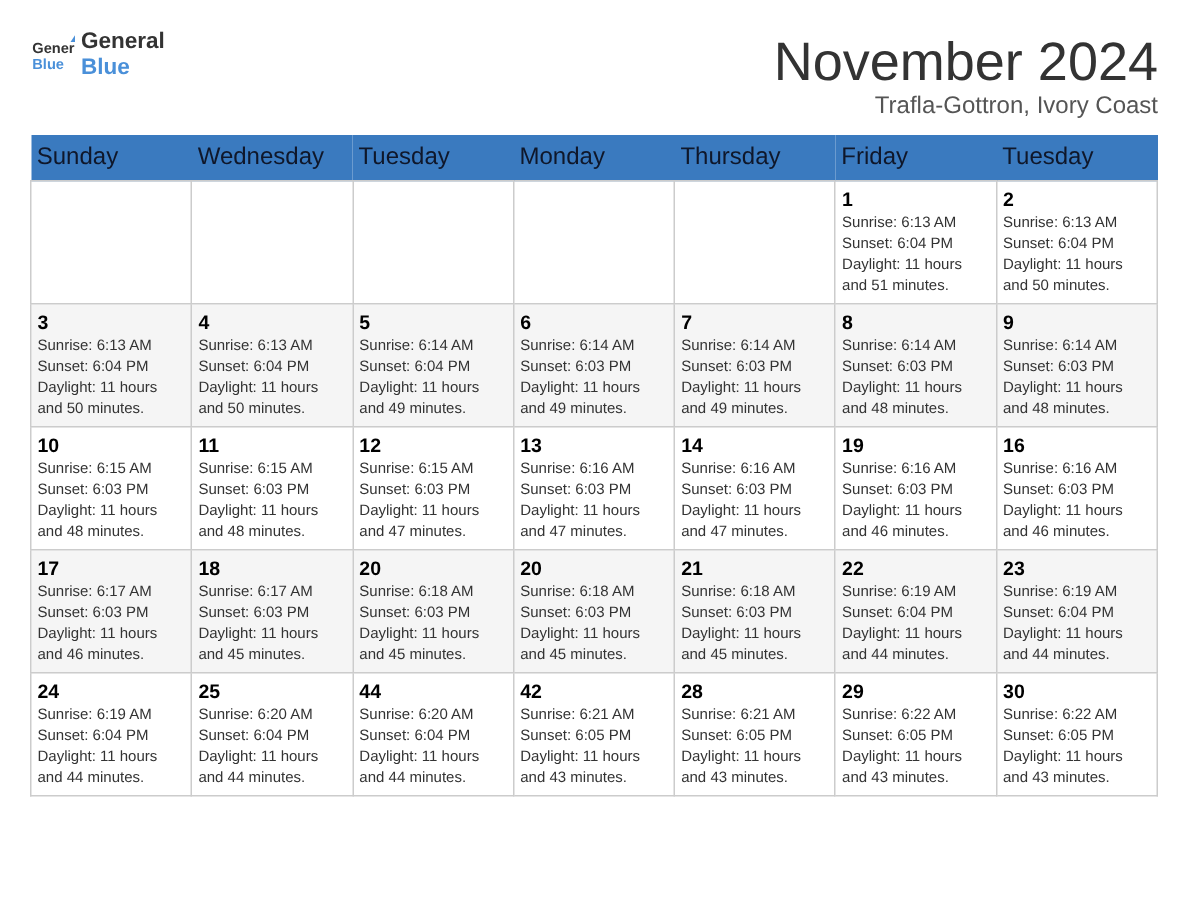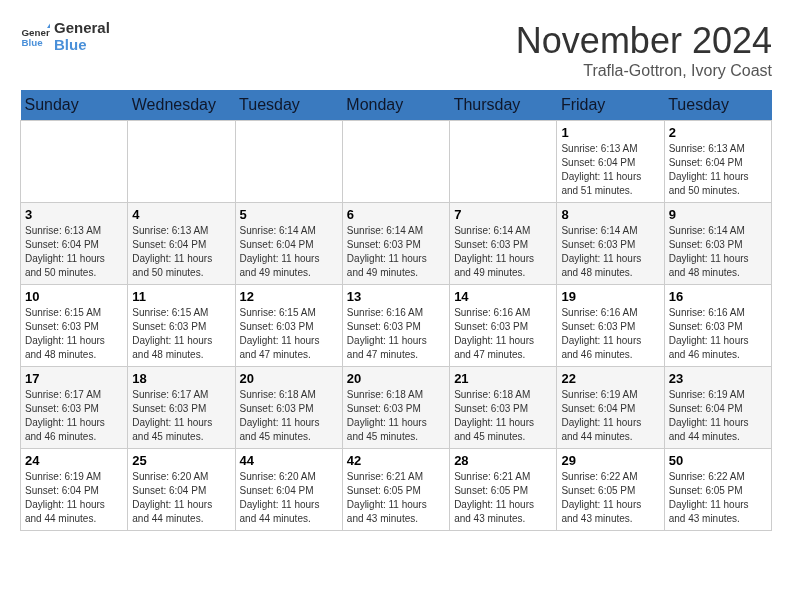--- a/index.html
+++ b/index.html
@@ -300,7 +300,7 @@
 Daylight: 11 hours and 43 minutes.</div>
         </td>
         <td>
-          <div class="day-num">50</div>
+          <div class="day-num">30</div>
           <div class="day-info" style="white-space: pre-line;">Sunrise: 6:22 AM
 Sunset: 6:05 PM
 Daylight: 11 hours and 43 minutes.</div>

